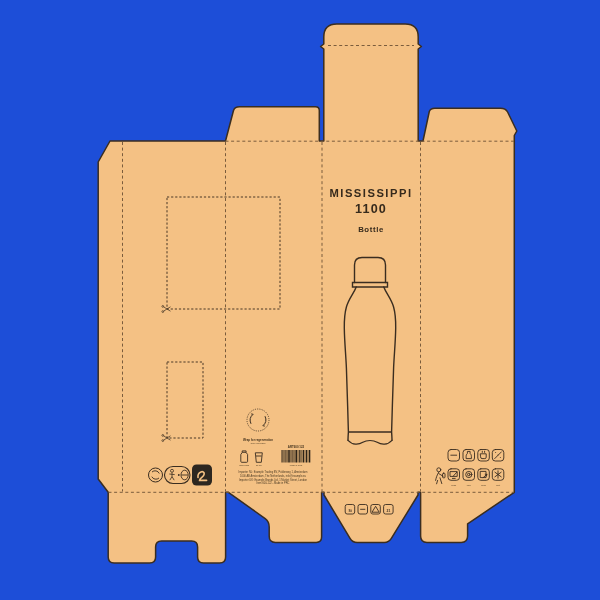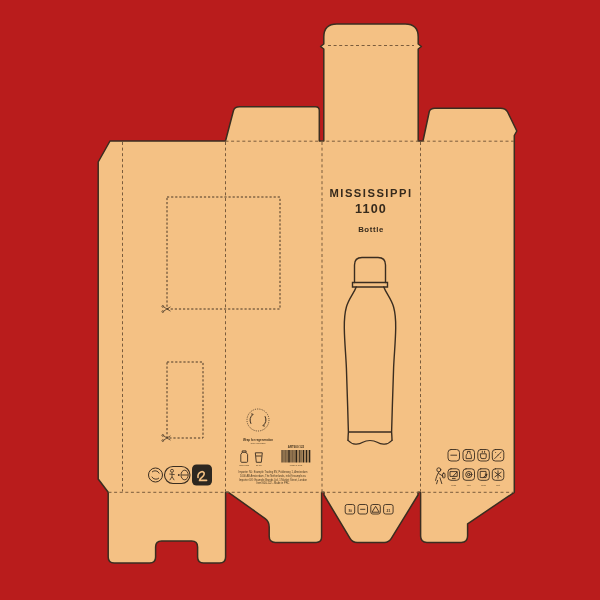--- a/index.html
+++ b/index.html
@@ -3,7 +3,7 @@
 <meta charset="utf-8">
 <style>
   html,body{margin:0;padding:0;background:#ffffff;}
-  .canvas{position:relative;width:600px;height:600px;background:#b91c1c;overflow:hidden;}
+  .canvas{position:relative;width:600px;height:600px;background:#1d4ed8;overflow:hidden;}
   svg{display:block;}
   text{font-family:"Liberation Sans",sans-serif;fill:#43331f;}
   .title   {font-size:11.2px;font-weight:700;letter-spacing:1.5px;fill:#362a1c;}

